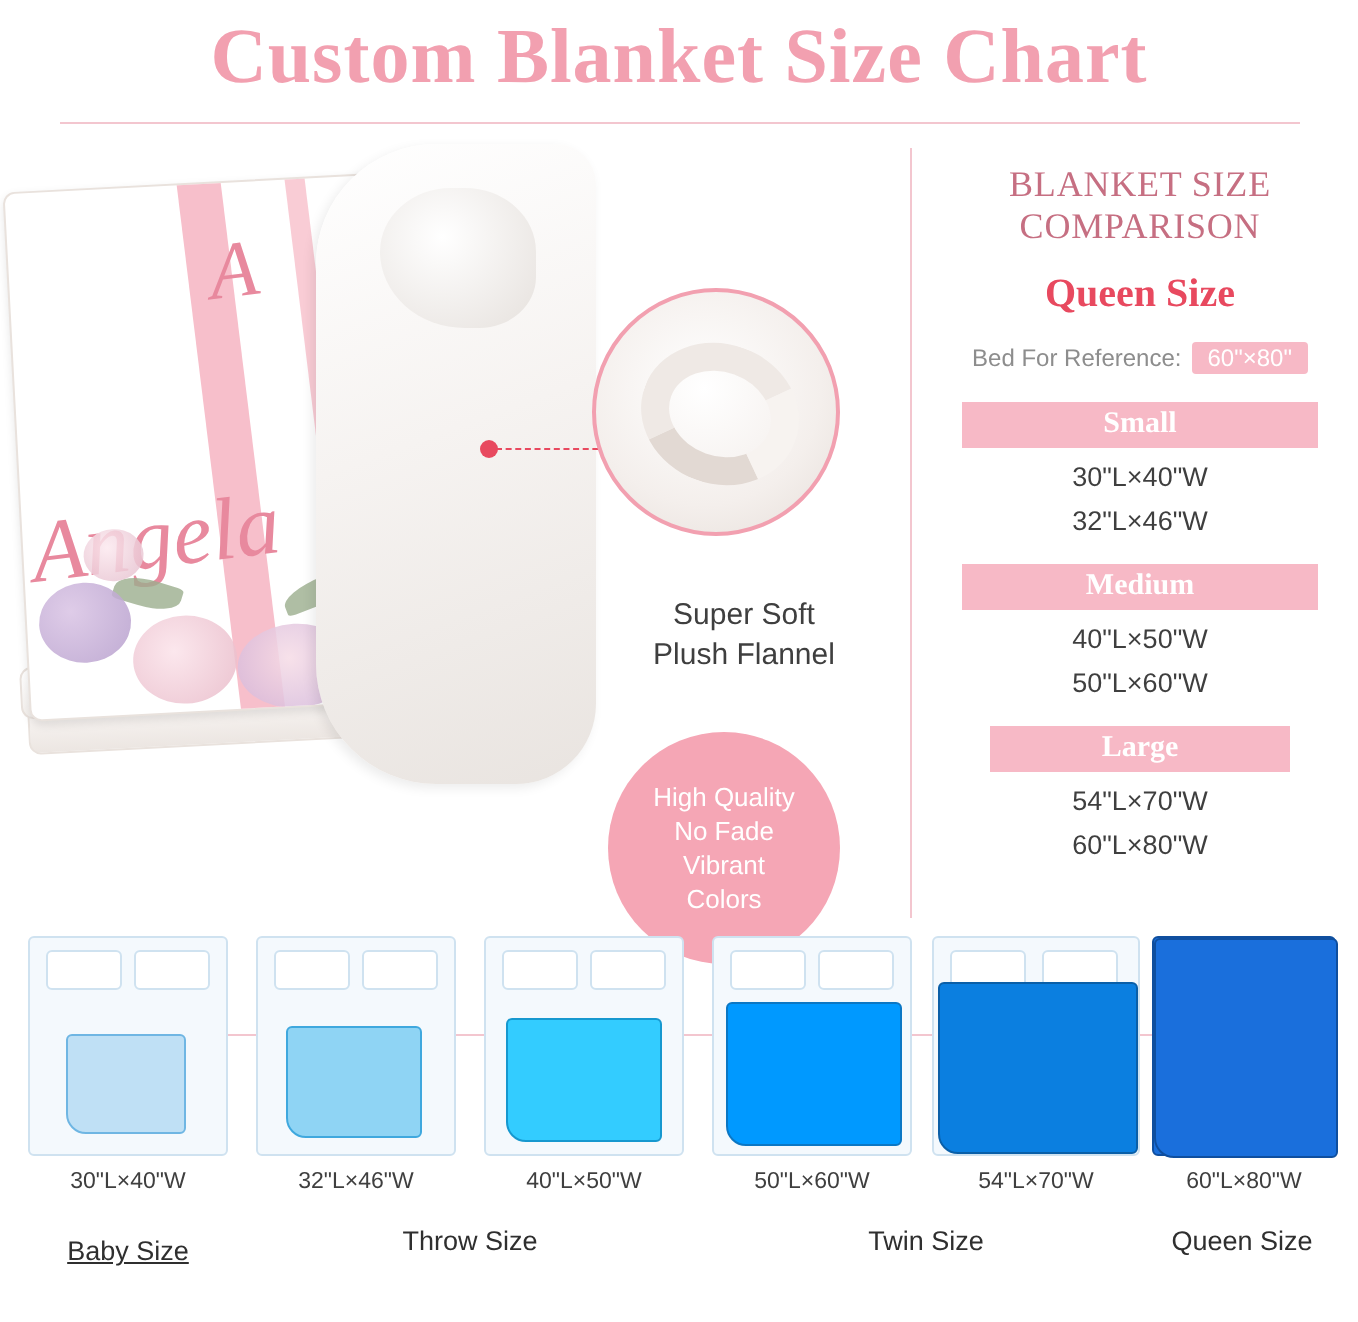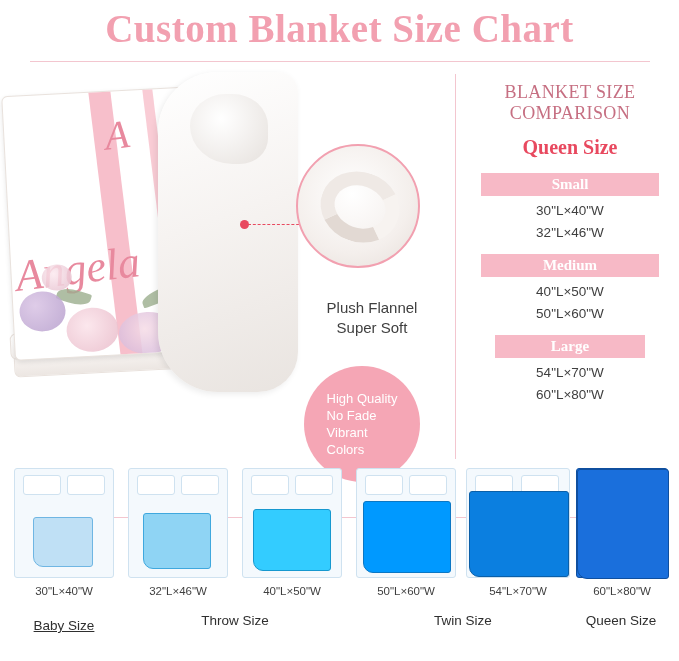--- a/index.html
+++ b/index.html
@@ -390,6 +390,10 @@
     <div class="cmp-heading">BLANKET SIZE COMPARISON</div>
     <div class="cmp-title">Queen Size</div>
 
+    <div class="bed-ref">
+      <span>Bed For Reference:</span>
+      <span class="bed-ref-value">60"×80"</span>
+    </div>
 
     <div class="band">Small</div>
     <div class="size-line">30"L×40"W</div>

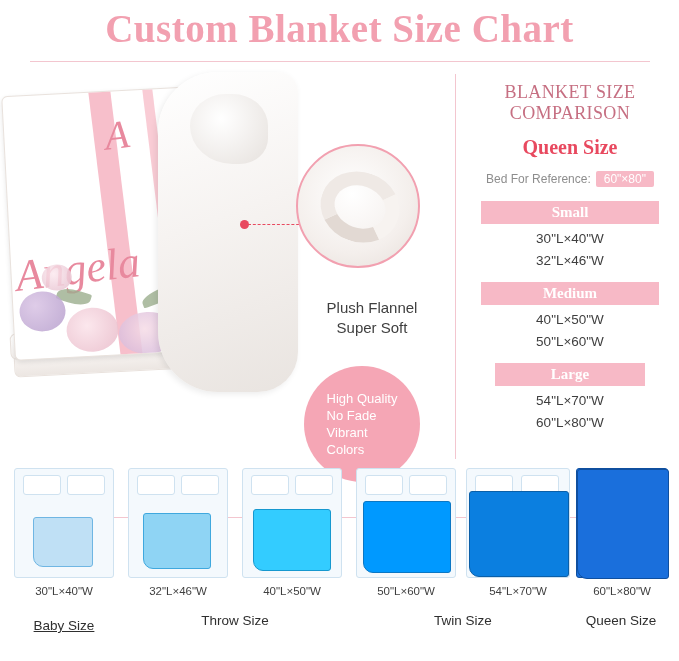--- a/index.html
+++ b/index.html
@@ -373,8 +373,8 @@
   </div>
 
   <div class="plush-label">
+    <div>Super Soft</div>
     <div>Plush Flannel</div>
-    <div>Super Soft</div>
   </div>
 
   <div class="quality-circle">

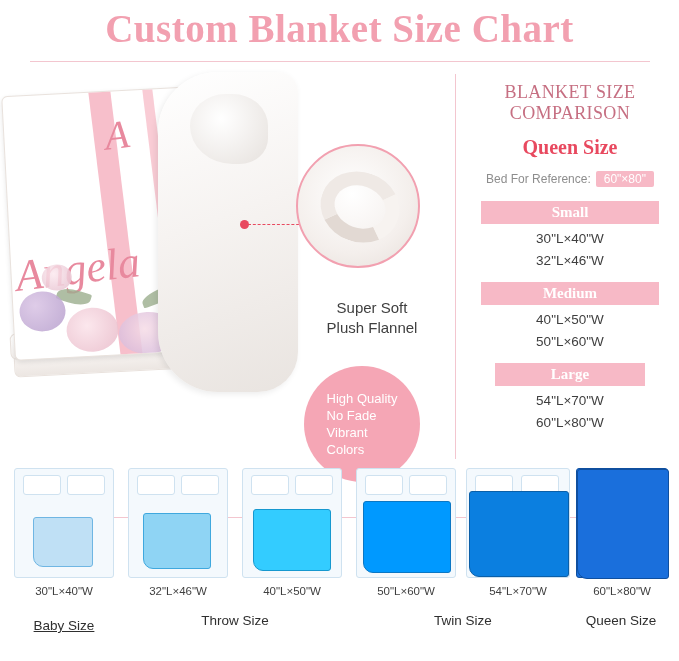--- a/index.html
+++ b/index.html
@@ -227,6 +227,7 @@
     display: flex;
     align-items: center;
     justify-content: center;
+    text-align: center;
     font-size: 13px;
     line-height: 17px;
     padding: 6px;

